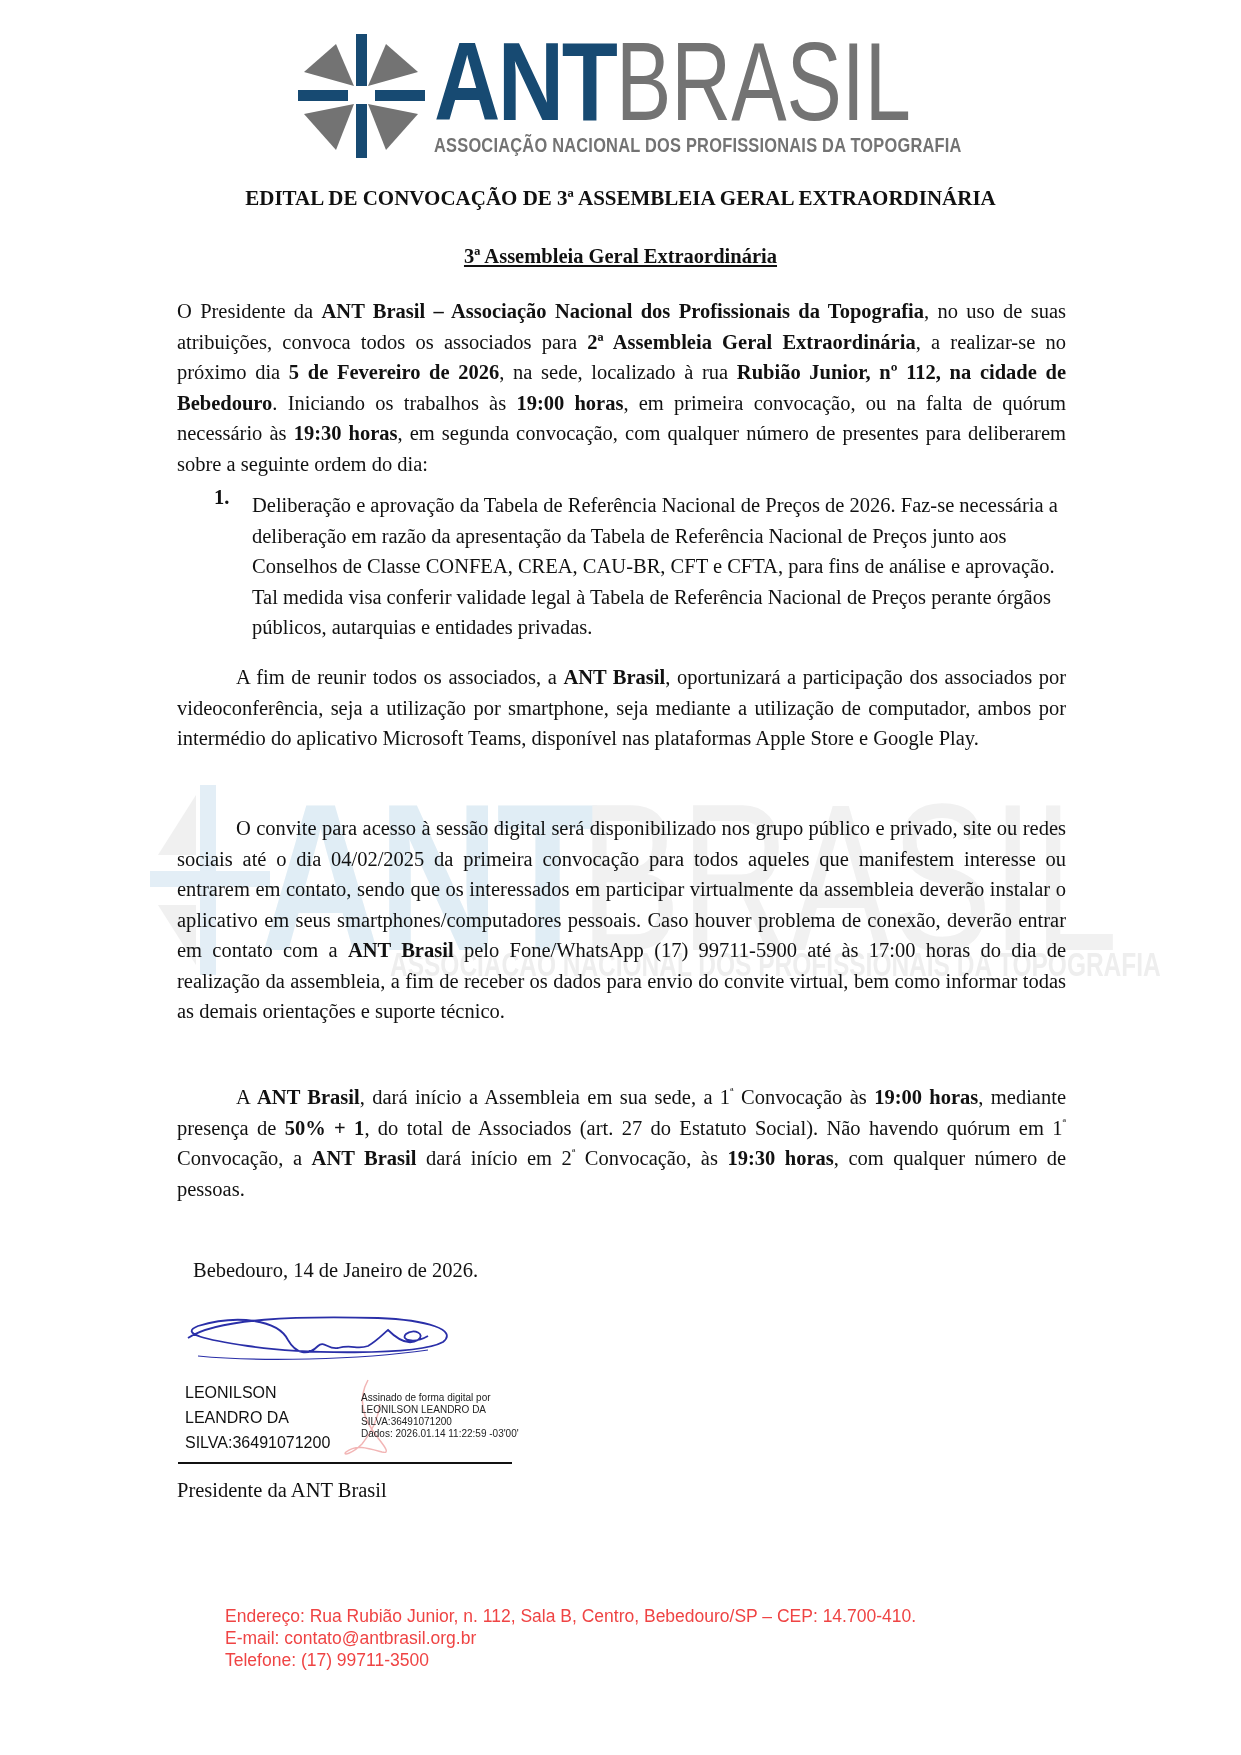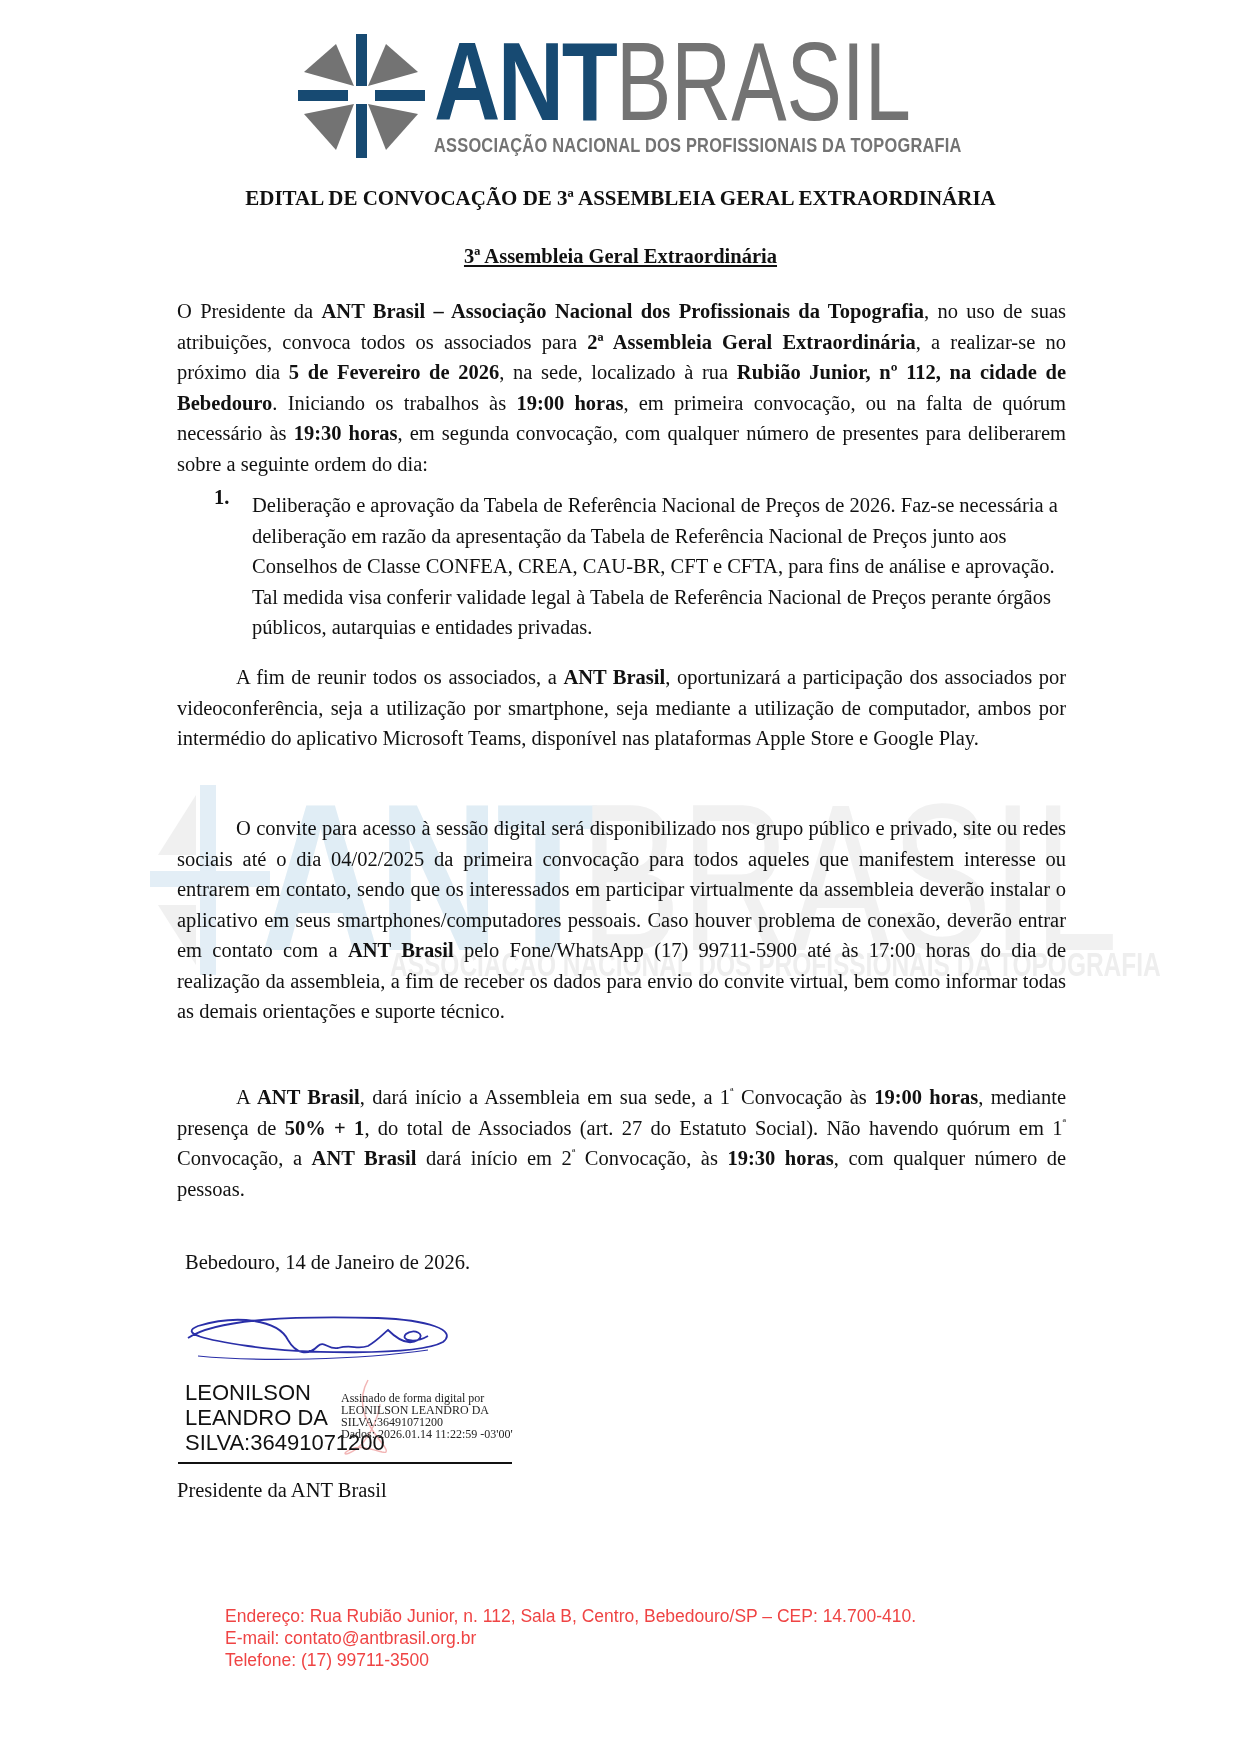--- a/index.html
+++ b/index.html
@@ -106,7 +106,7 @@
 
     <p class="para p4" style="margin:0"><span>A </span><b>ANT Brasil</b><span>, dará início a Assembleia em sua sede, a 1</span><span class="sup">ª</span><span> Convocação às </span><b>19:00 horas</b><span>, mediante presença de </span><b>50% + 1</b><span>, do total de Associados (art. 27 do Estatuto Social). Não havendo quórum em 1</span><span class="sup">ª</span><span> Convocação, a </span><b>ANT Brasil</b><span> dará início em 2</span><span class="sup">ª</span><span> Convocação, às </span><b>19:30 horas</b><span>, com qualquer número de pessoas.</span></p>
 
-    <p class="para p5" style="margin:8px">Bebedouro, 14 de Janeiro de 2026.</p>
+    <p class="para p5" style="margin:16px">Bebedouro, 14 de Janeiro de 2026.</p>
 
     <svg class="sig-scribble" viewBox="0 0 290 60">
       <path d="M10,28 C40,8 120,6 200,8 C250,10 280,20 265,32 C240,46 120,44 70,36 C30,30 0,24 20,16 C60,4 100,10 110,30 C118,44 130,46 140,36 C146,30 150,40 160,38 C175,34 178,40 190,36 C200,30 205,24 210,20 C220,30 230,36 240,30 C248,24 236,18 228,24 C222,30 236,34 250,26" fill="none" stroke="#2a2fa8" stroke-width="1.8"></path>

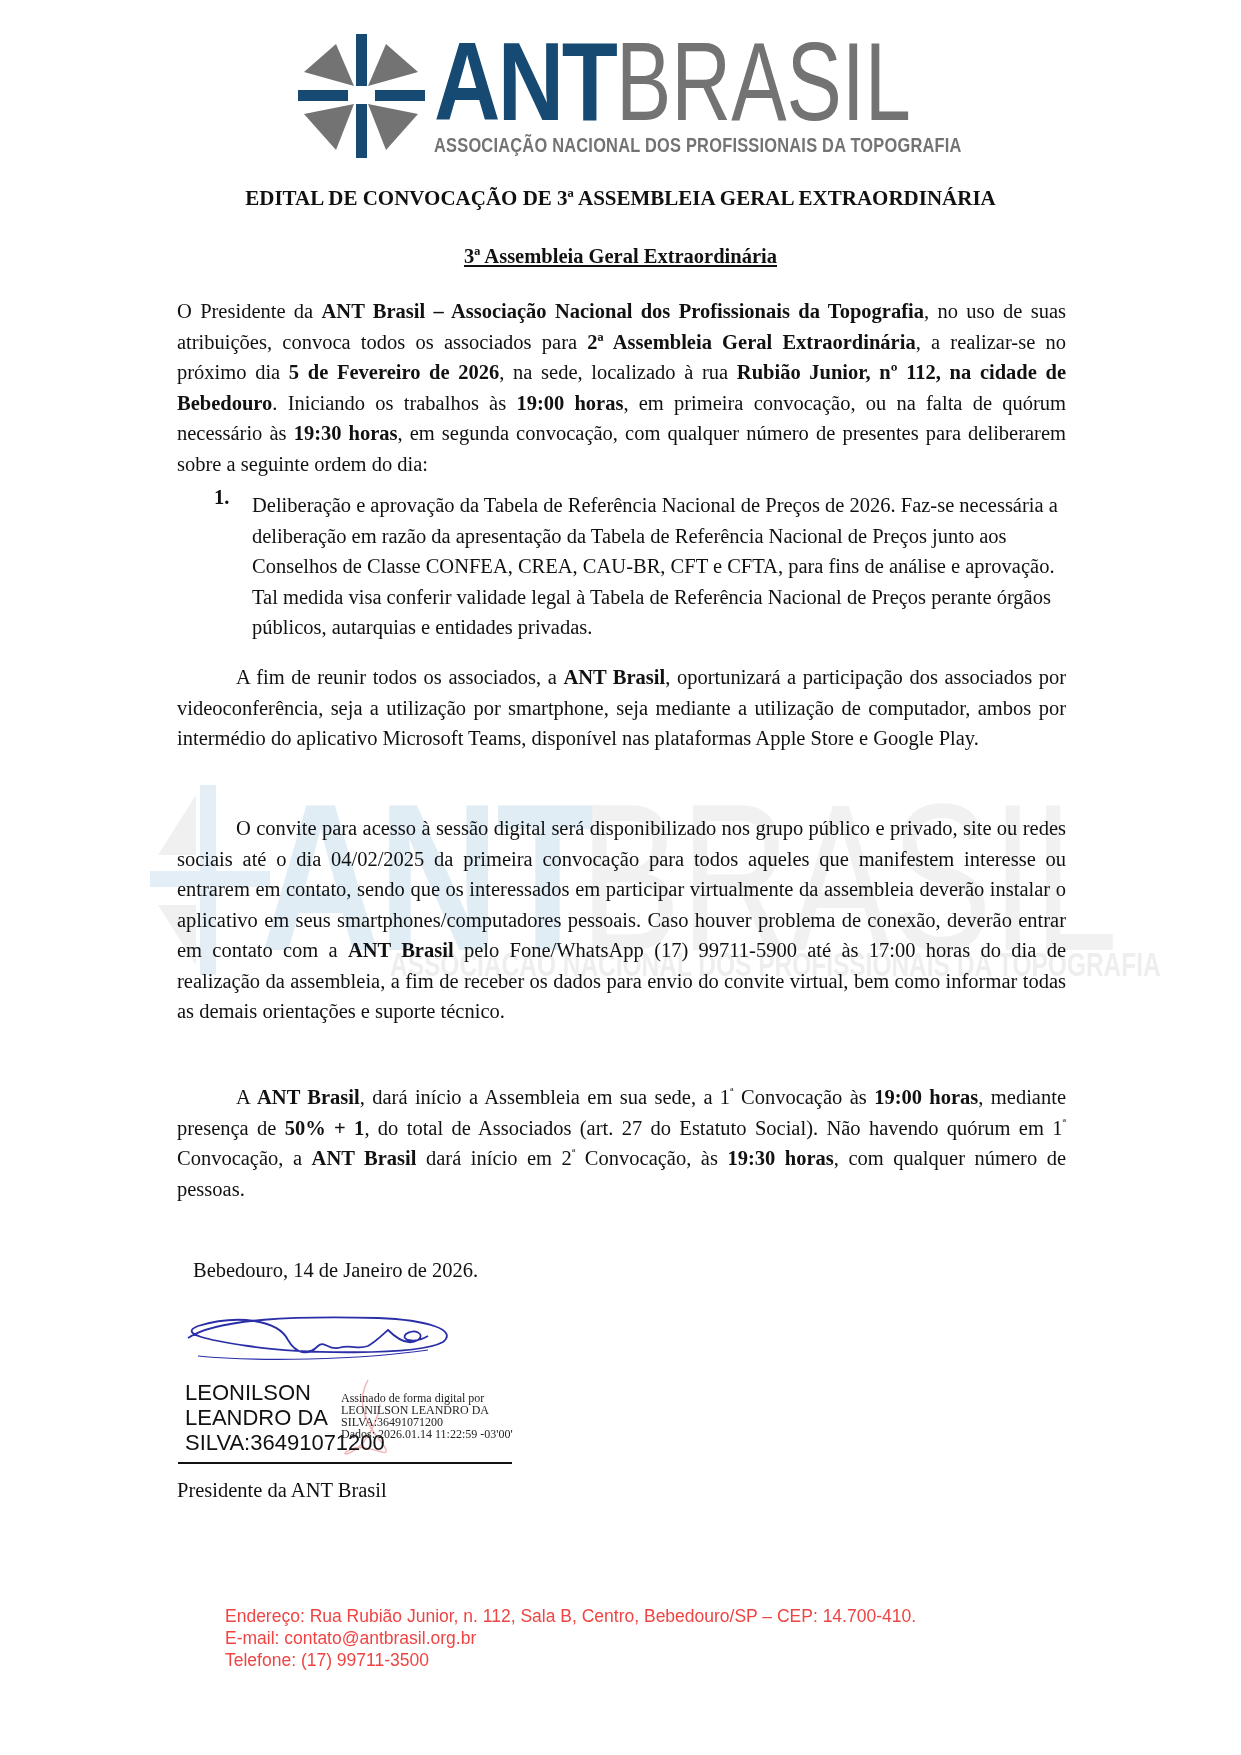--- a/index.html
+++ b/index.html
@@ -42,7 +42,7 @@
 
   
   .sig-scribble { position: absolute; left: 178px; top: 1310px; width: 290px; height: 60px; }
-  .sig-name { position: absolute; left: 185px; top: 1380px; font-family: "Liberation Sans", sans-serif; font-size: 22px; line-height: 25px; color: #111; }
+  .sig-name { position: absolute; left: 185px; top: 1380px; font-family: "Liberation Sans", sans-serif; font-size: 16px; line-height: 25px; color: #111; }
   .sig-meta { position: absolute; left: 341px; top: 1392px; font-family: Liberation Serif, serif; font-size: 12px; line-height: 12px; color: #222; }
   .sig-mark { position: absolute; left: 338px; top: 1378px; width: 60px; height: 80px; }
   .sig-line { position: absolute; left: 178px; top: 1462px; width: 334px; height: 2px; background: #111; }

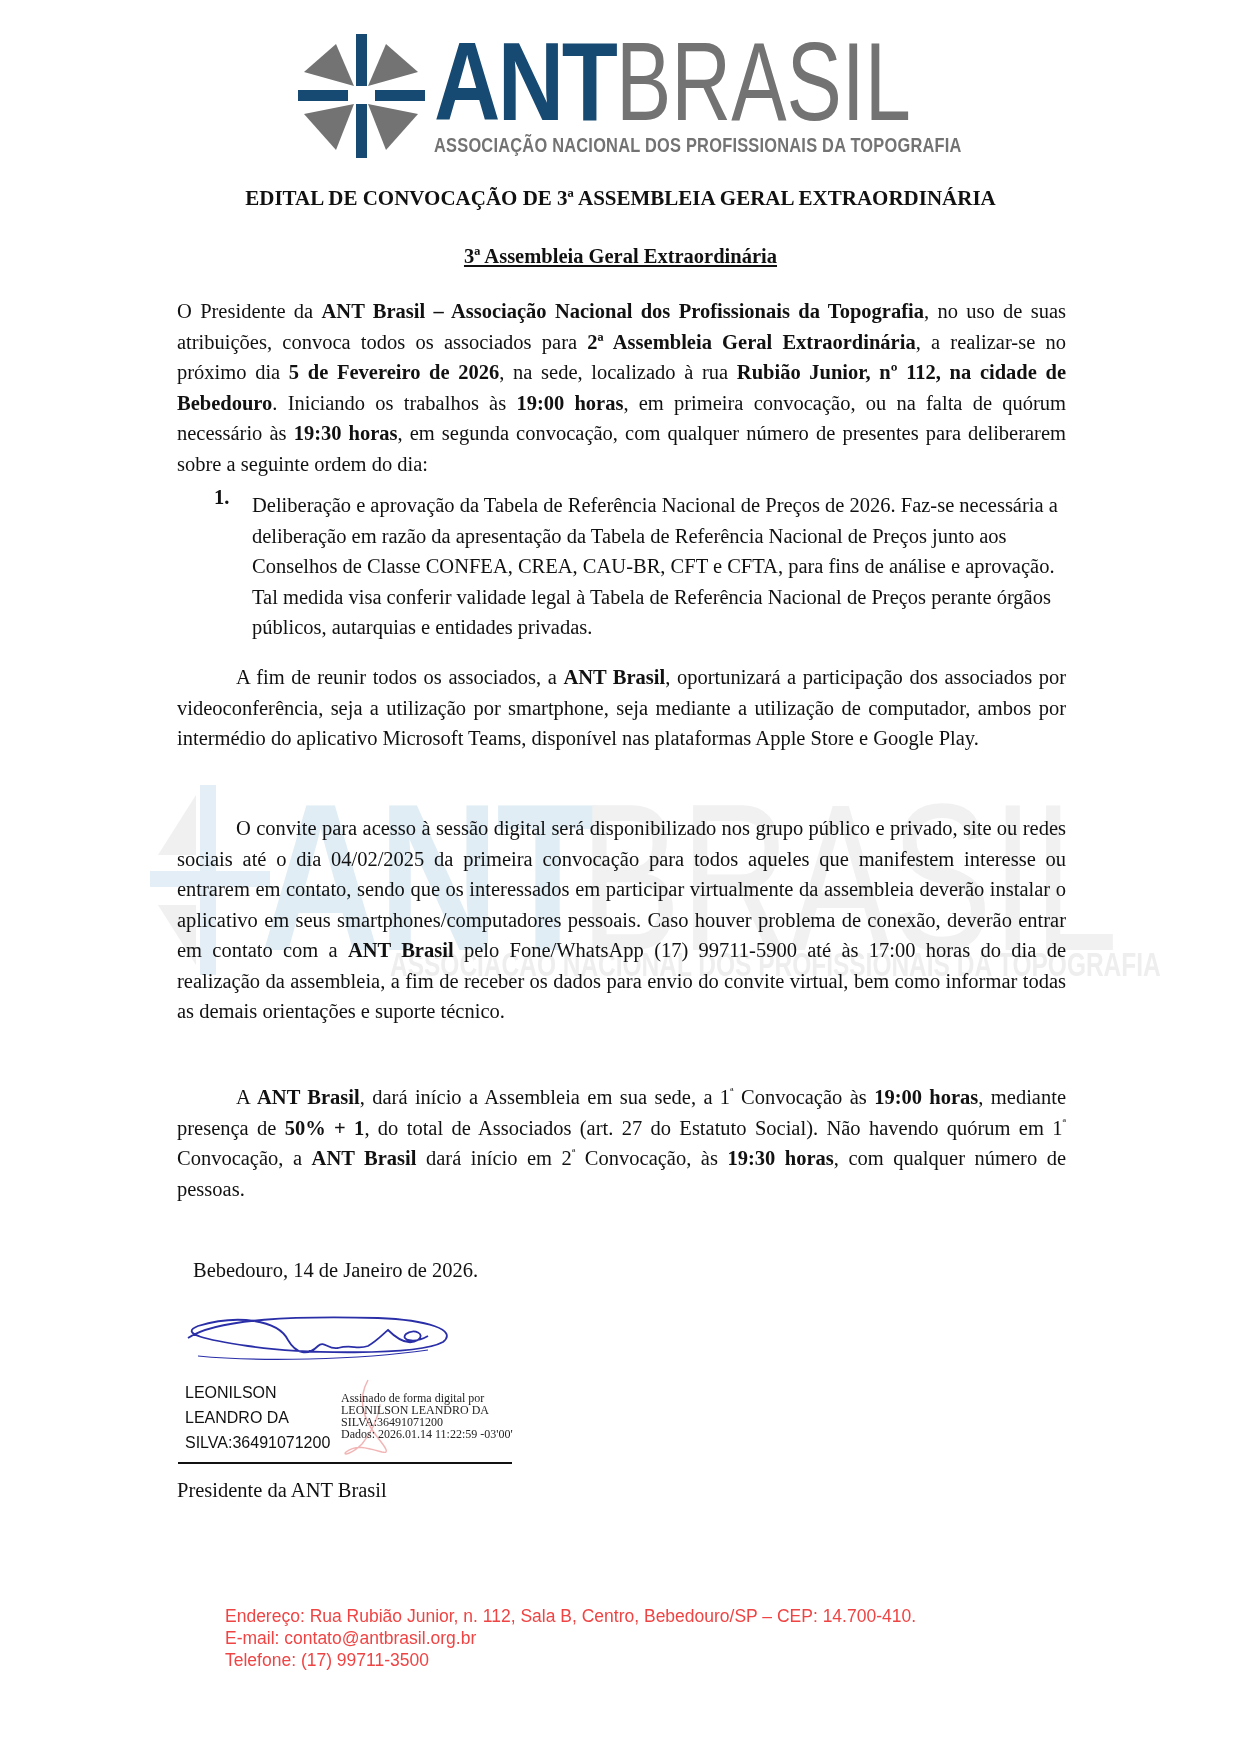--- a/index.html
+++ b/index.html
@@ -43,7 +43,7 @@
   
   .sig-scribble { position: absolute; left: 178px; top: 1310px; width: 290px; height: 60px; }
   .sig-name { position: absolute; left: 185px; top: 1380px; font-family: "Liberation Sans", sans-serif; font-size: 16px; line-height: 25px; color: #111; }
-  .sig-meta { position: absolute; left: 341px; top: 1392px; font-family: Liberation Serif, serif; font-size: 12px; line-height: 12px; color: #222; }
+  .sig-meta { position: absolute; left: 361px; top: 1392px; font-family: Liberation Sans, sans-serif; font-size: 10px; line-height: 12px; color: #222; }
   .sig-mark { position: absolute; left: 338px; top: 1378px; width: 60px; height: 80px; }
   .sig-line { position: absolute; left: 178px; top: 1462px; width: 334px; height: 2px; background: #111; }
   .sig-role { position: absolute; left: 177px; top: 1475px; }

